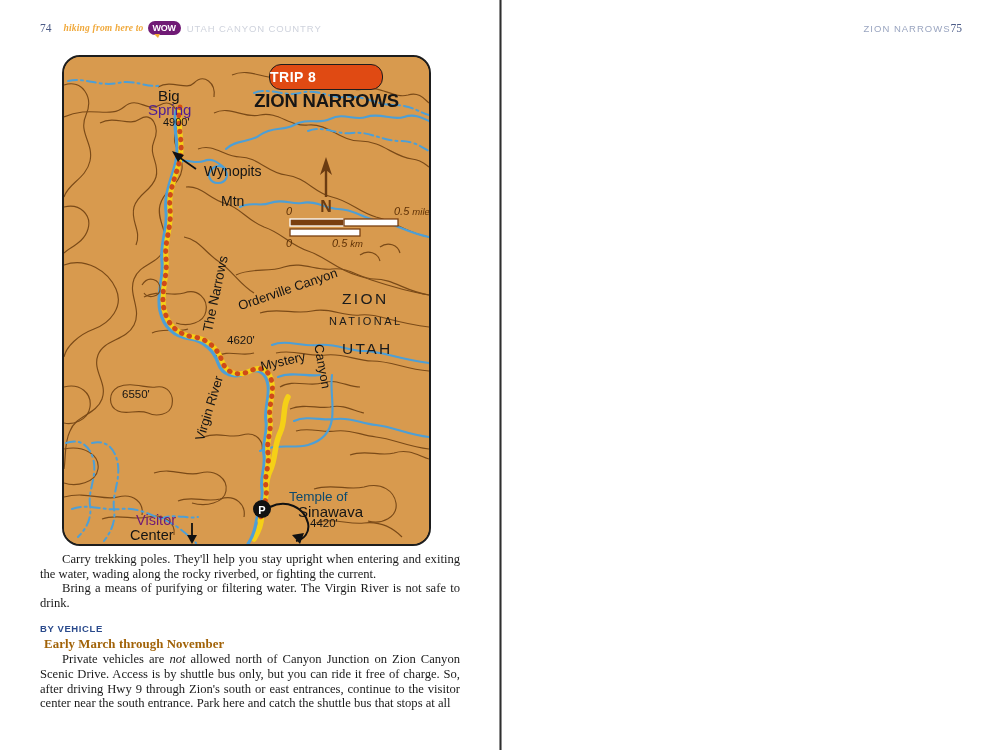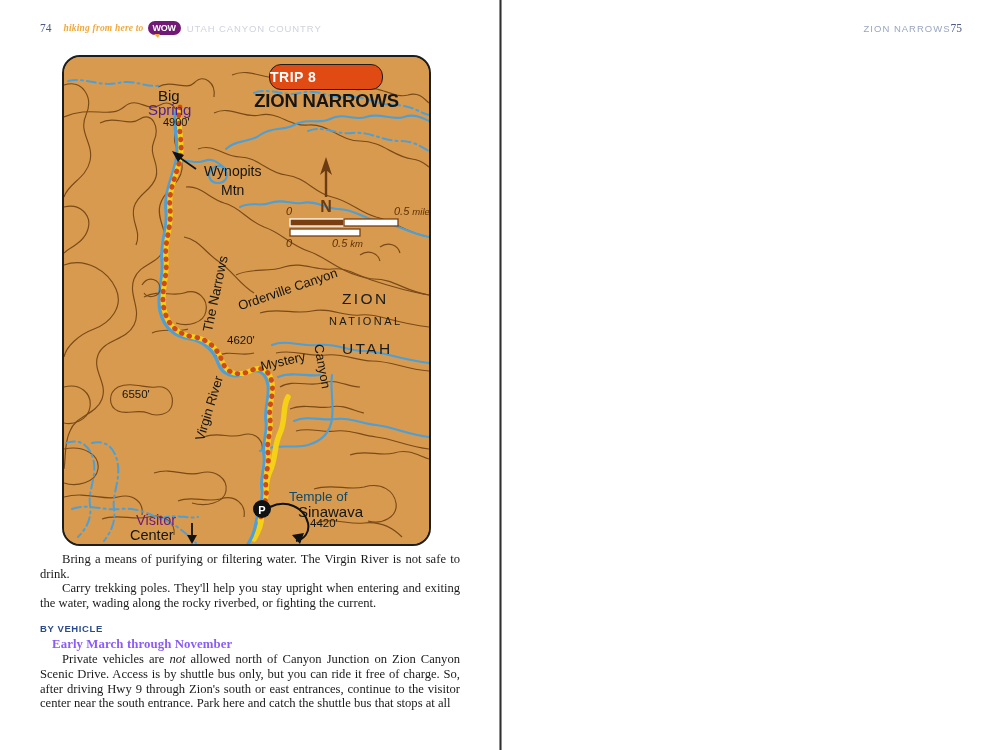--- a/index.html
+++ b/index.html
@@ -319,7 +319,7 @@
         <div style="position:absolute;left:99px;top:59px;font-family:'Liberation Sans',sans-serif;font-size:11px;color:#141414;">4900'</div>
 
         <div style="position:absolute;left:140px;top:106px;font-family:'Liberation Sans',sans-serif;font-size:14px;color:#141414;">Wynopits</div>
-        <div style="position:absolute;left:157px;top:125px;font-family:'Liberation Sans',sans-serif;font-size:14px;color:#141414;">Mtn</div>
+        <div style="position:absolute;left:157px;top:136px;font-family:'Liberation Sans',sans-serif;font-size:14px;color:#141414;">Mtn</div>
 
         <div style="position:absolute;left:172px;top:242px;font-family:'Liberation Sans',sans-serif;font-size:13px;color:#141414;transform:rotate(-19deg);transform-origin:left top;white-space:nowrap;">Orderville Canyon</div>
 

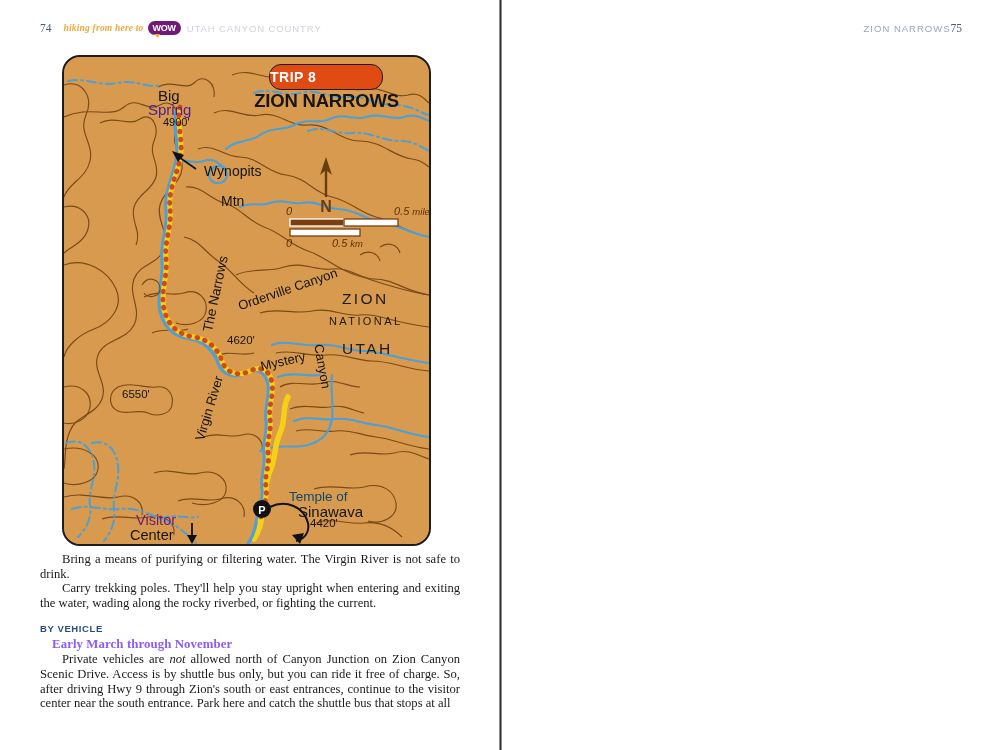--- a/index.html
+++ b/index.html
@@ -347,8 +347,8 @@
     </div>
 
     <div class="col-left">
+      <p class="body">Carry trekking poles. They'll help you stay upright when entering and exiting the water, wading along the rocky riverbed, or fighting the current.</p>
       <p class="body">Bring a means of purifying or filtering water. The Virgin River is not safe to drink.</p>
-      <p class="body">Carry trekking poles. They'll help you stay upright when entering and exiting the water, wading along the rocky riverbed, or fighting the current.</p>
       <h3 class="sub-caps">BY VEHICLE</h3>
       <h4 class="sub-ital">Early March through November</h4>
       <p class="body"><span>Private vehicles are </span><em class="it">not</em><span> allowed north of Canyon Junction on Zion Canyon Scenic Drive. Access is by shuttle bus only, but you can ride it free of charge. So, after driving Hwy 9 through Zion's south or east entrances, continue to the visitor center near the south entrance. Park here and catch the shuttle bus that stops at all</span></p>

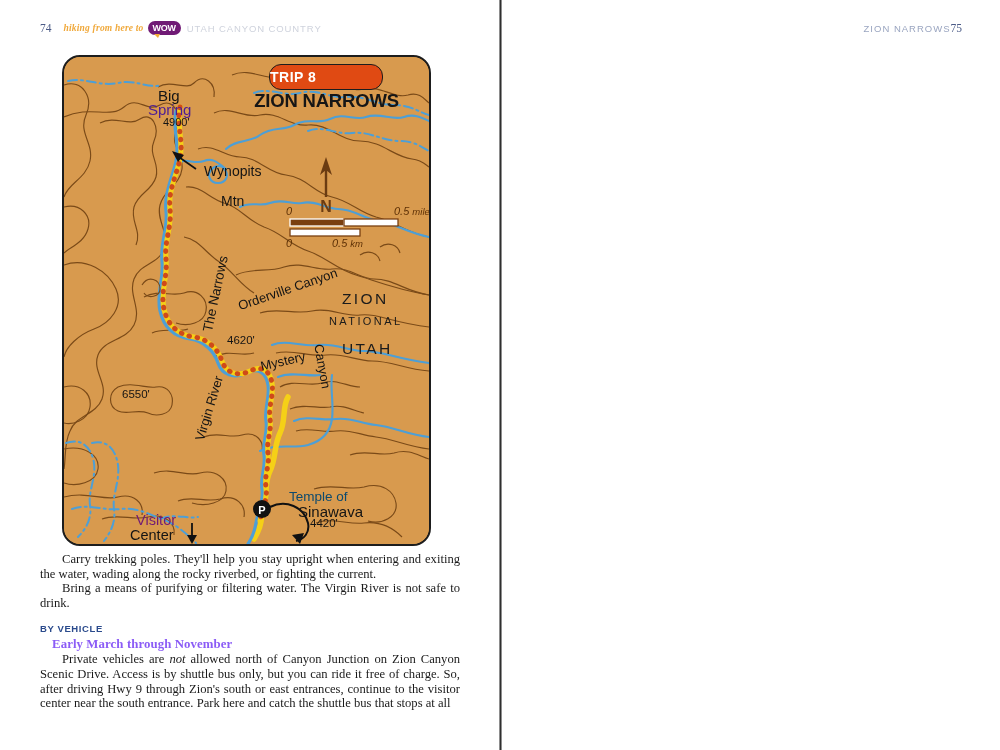--- a/index.html
+++ b/index.html
@@ -147,11 +147,11 @@
     color: #2a4a8c;
   }
   h4.sub-ital {
-    margin: 3px 0 0 12px;
+    margin: 3px 0 0 4px;
     font-family: "Liberation Serif", serif;
     font-size: 12.8px;
     font-weight: bold;
-    color: #8b5cf6;
+    color: #a16207;
     letter-spacing: 0.1px;
   }
   em.it { font-style: italic; }

